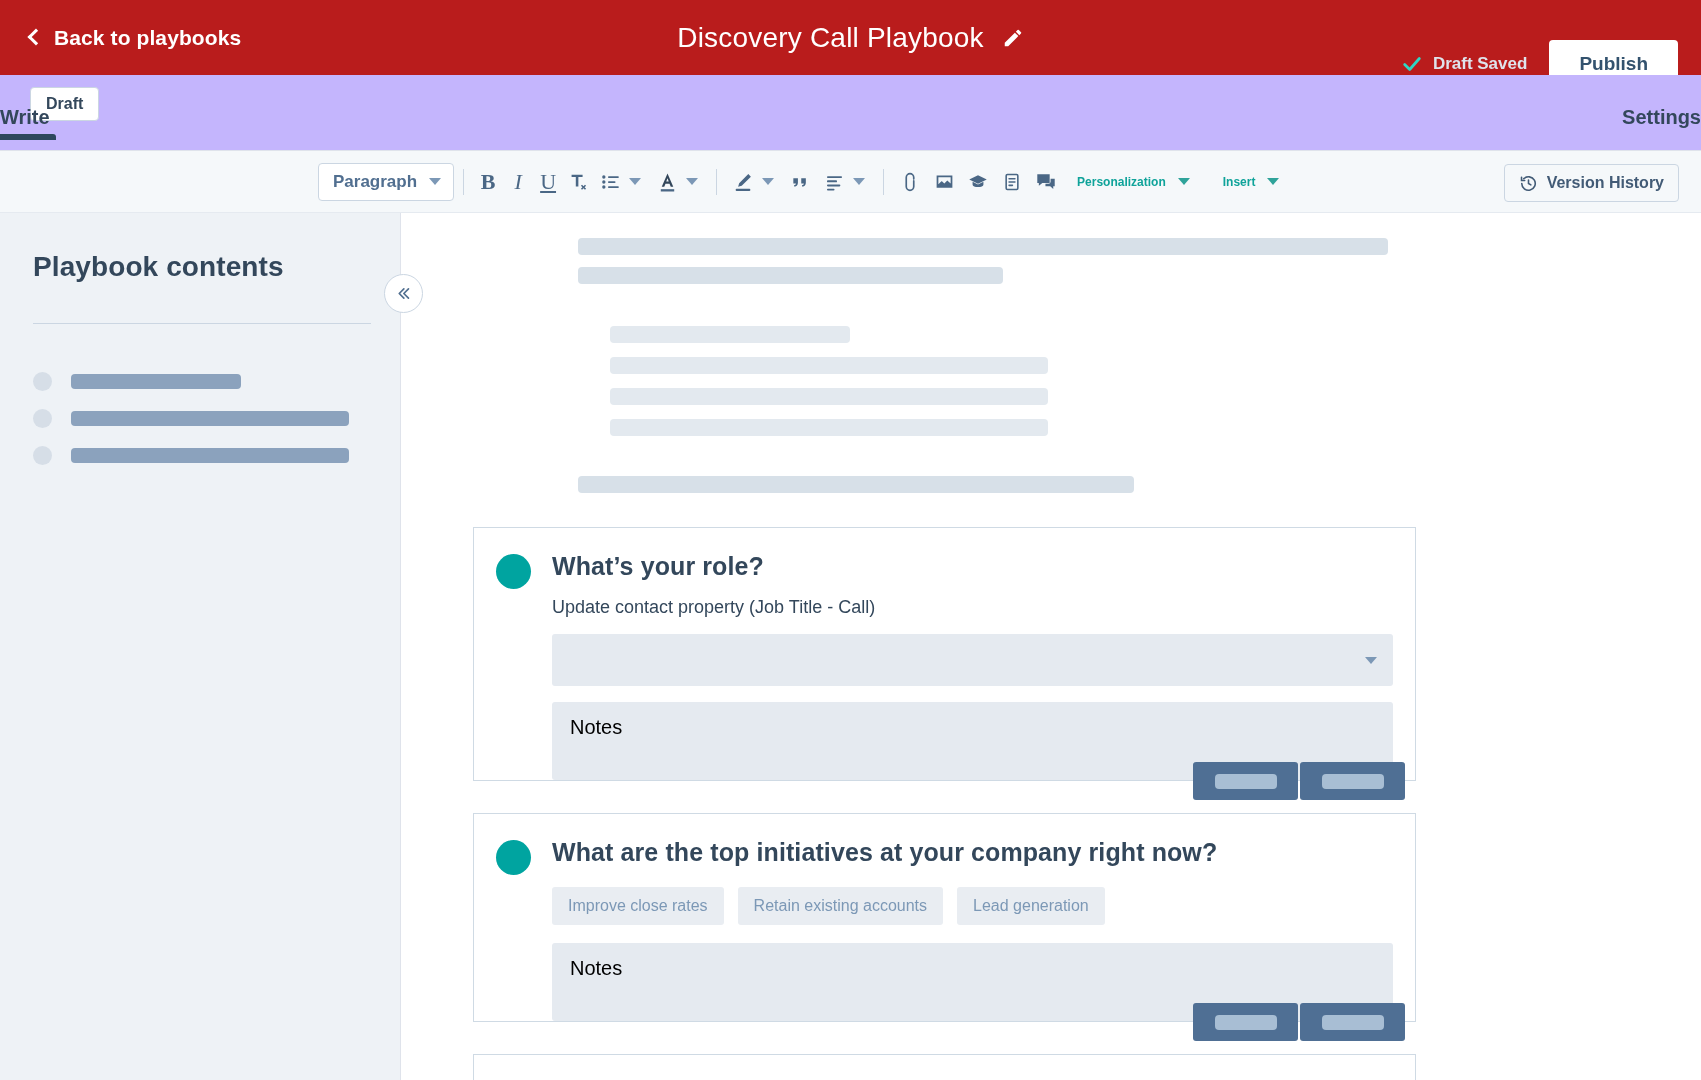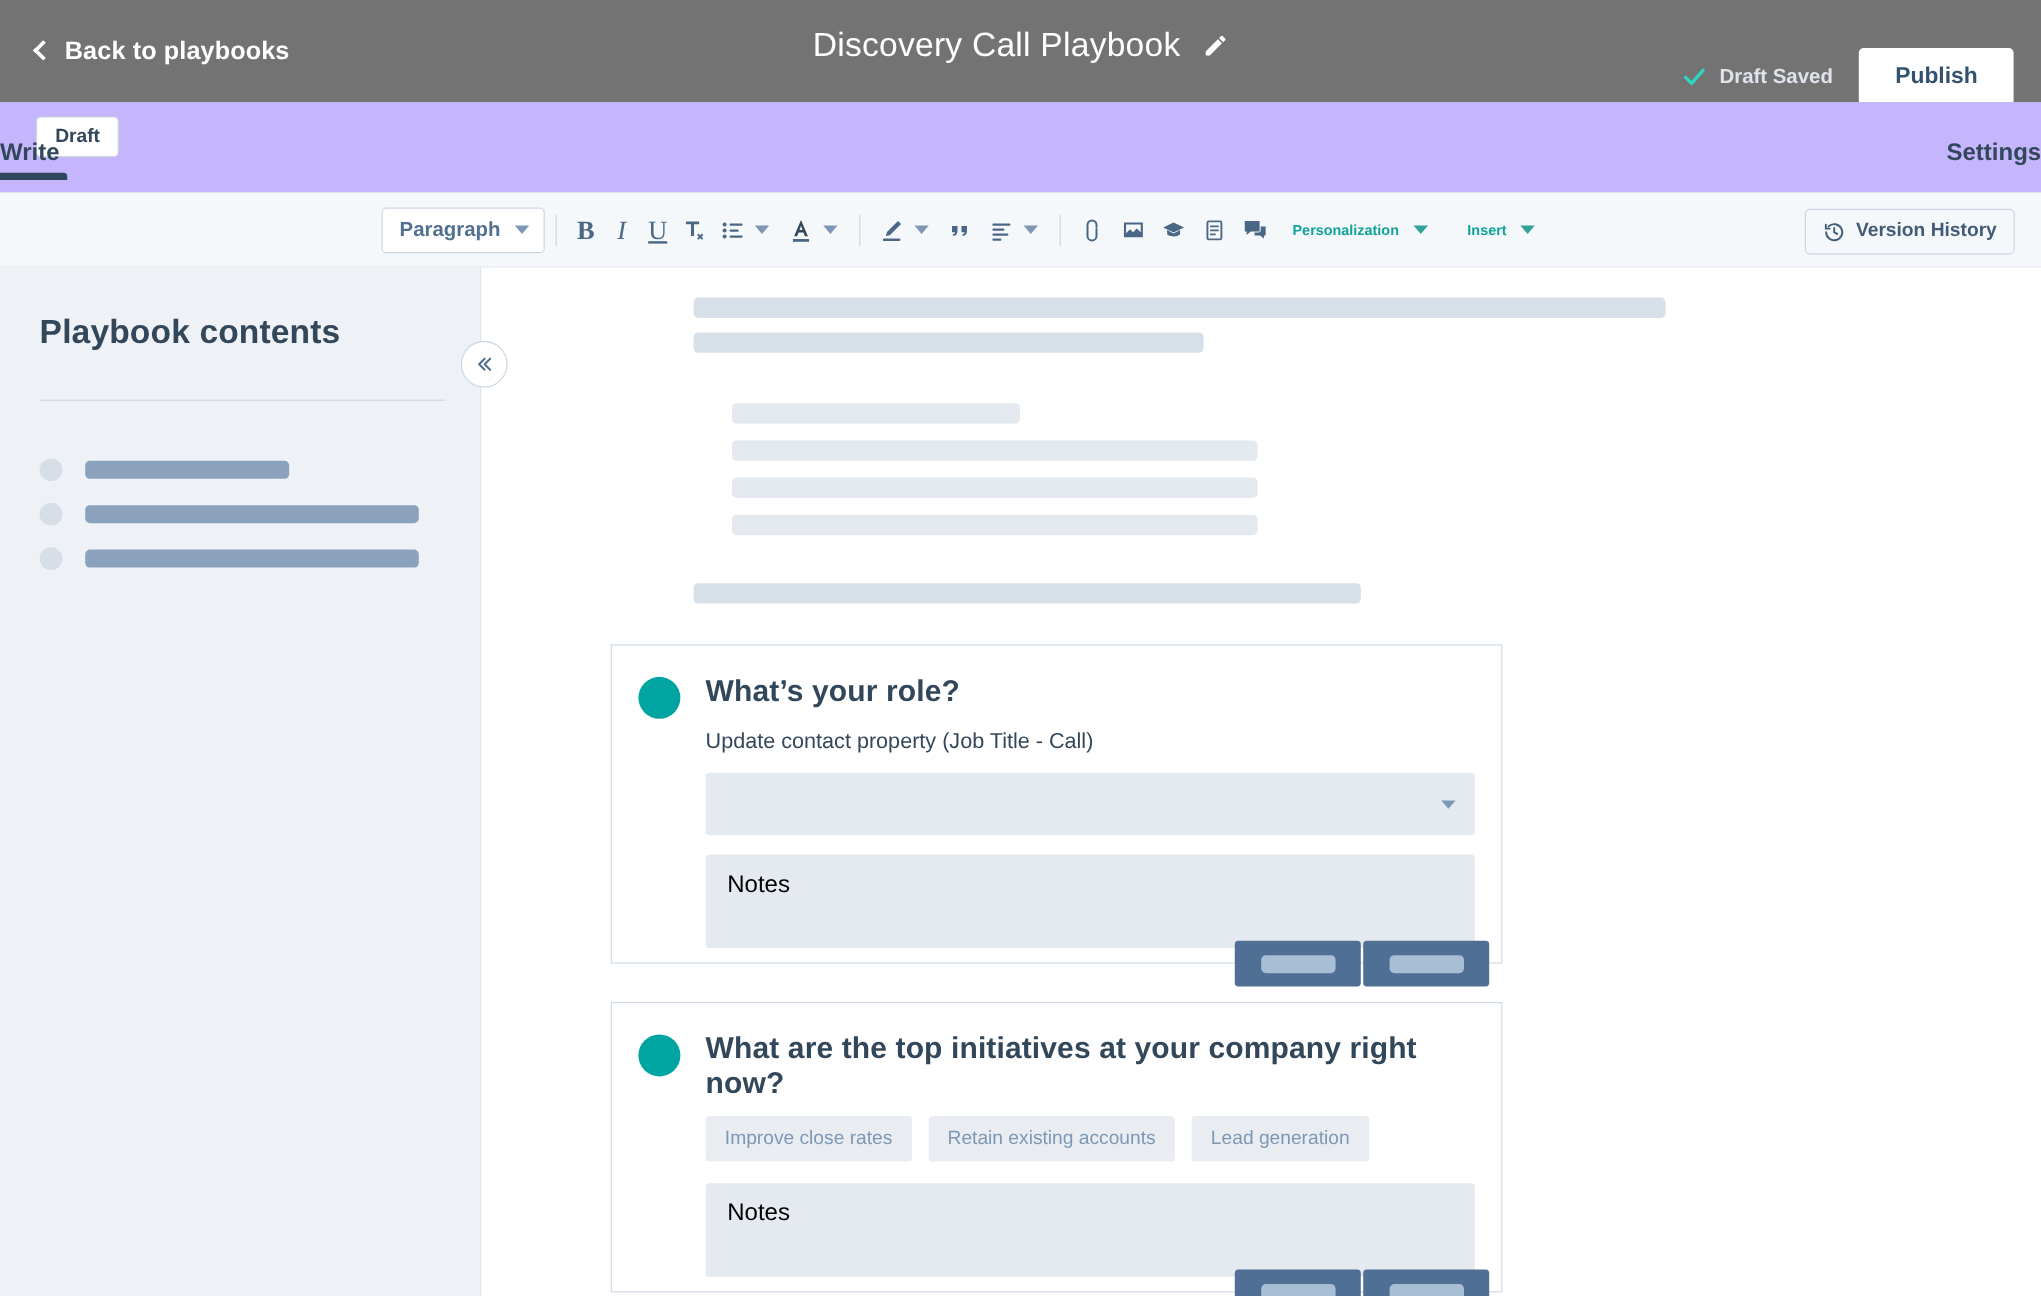--- a/index.html
+++ b/index.html
@@ -12,8 +12,8 @@
   
   .topbar {
     position: relative;
-    height: 85px;
-    background: #737373;
+    height: 75px;
+    background: #b91c1c;
     display: flex; align-items: center;
     padding: 0 0 0 30px;
   }

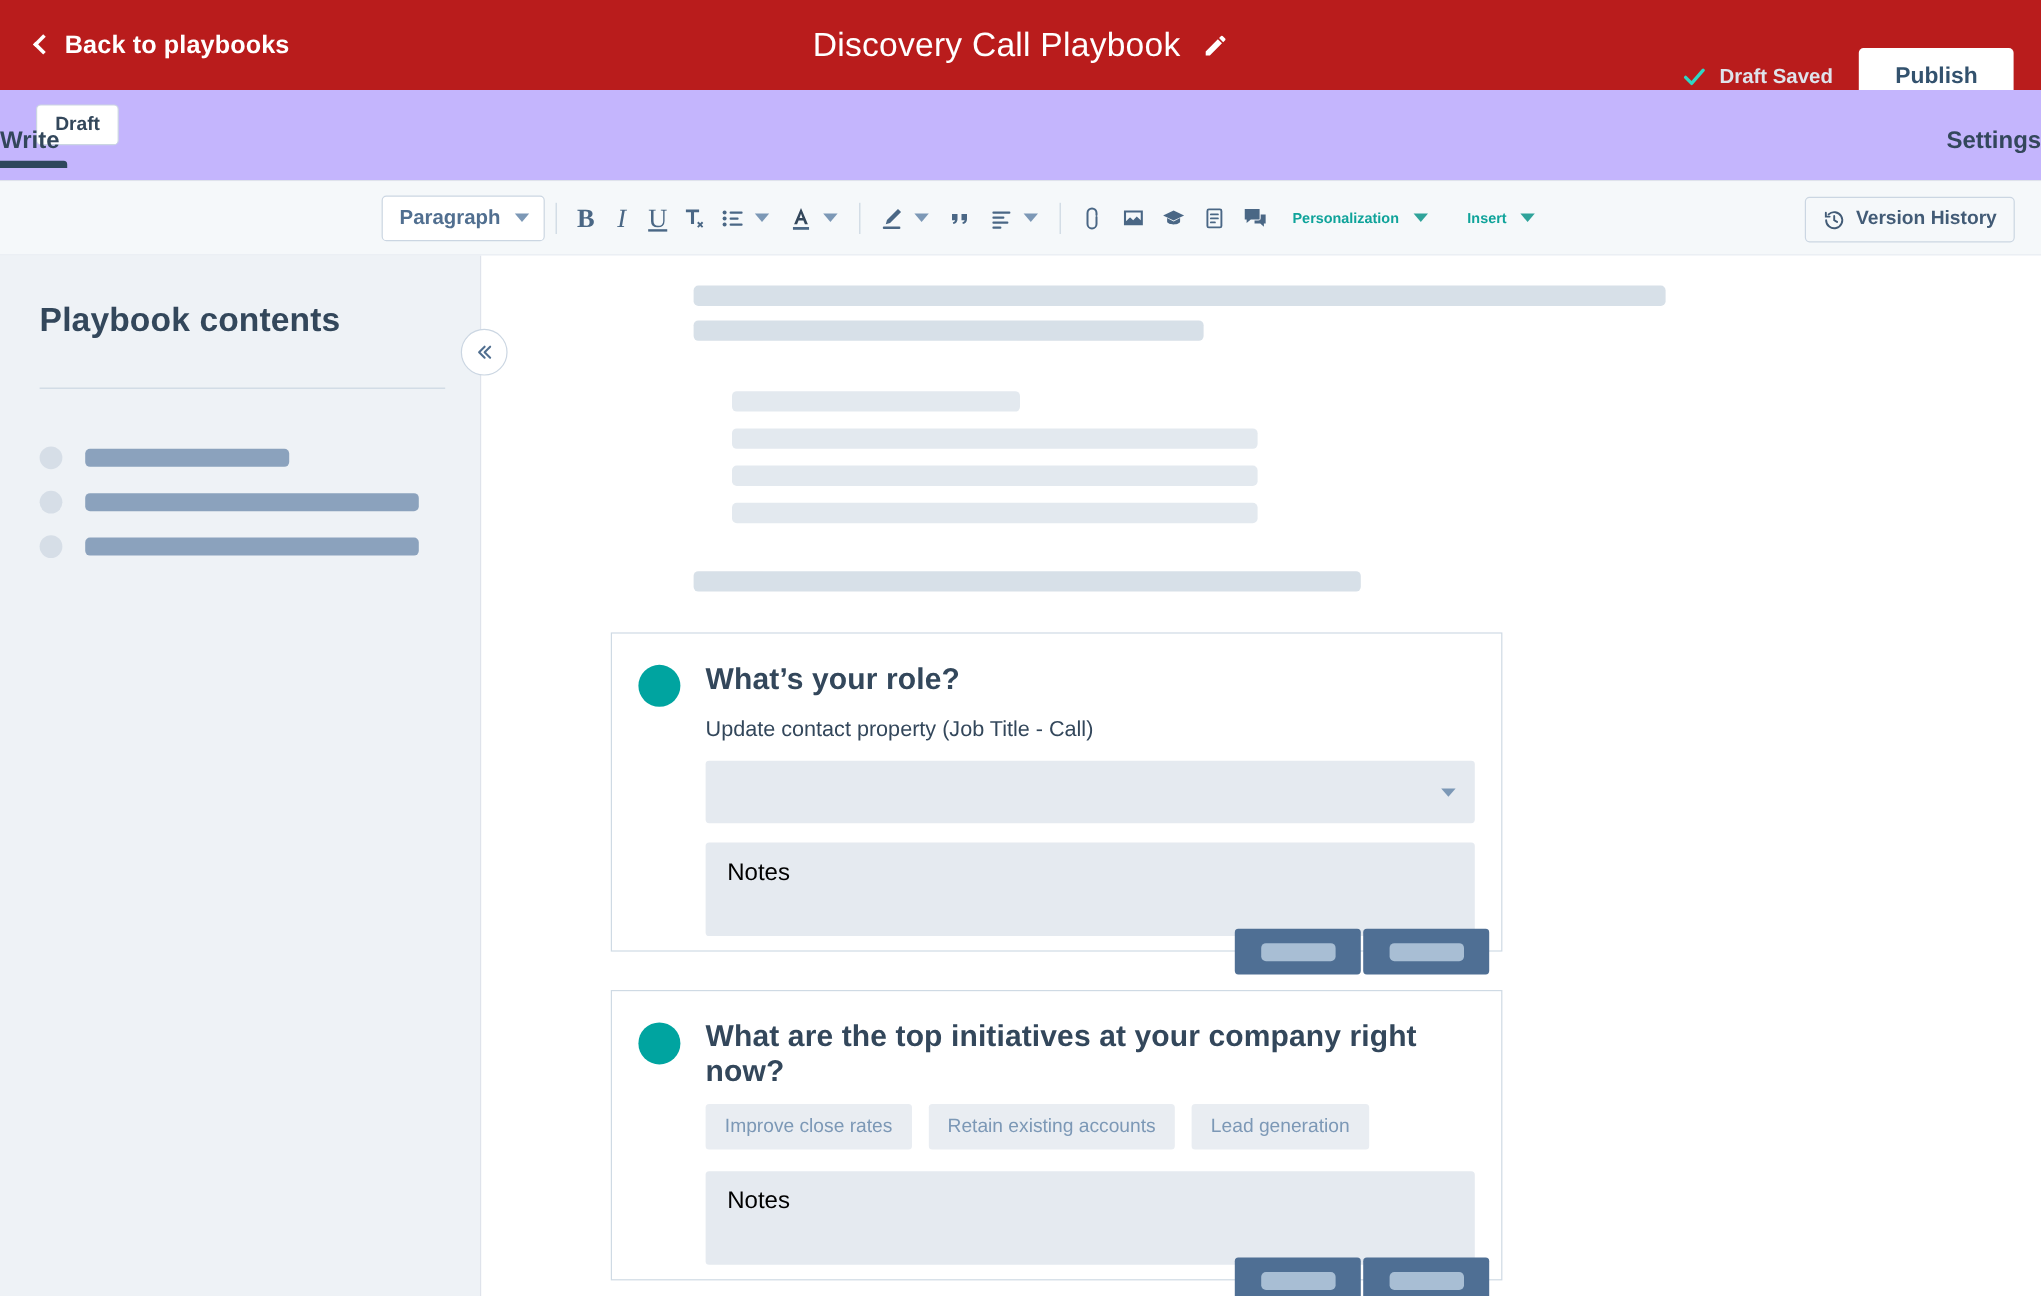--- a/index.html
+++ b/index.html
@@ -158,9 +158,9 @@
   .sk-row { margin-left: 177px; }
 
   .q-card {
-    margin: 0 0 0 108px; width: 743px;
+    margin: 0 0 0 72px; width: 943px;
     border: 1px solid #cfdae4; background: #ffffff;
-    padding: 24px 0 12px 0; position: relative;
+    padding: 24px 0 0 0; position: relative;
   }
   .q-head { display: flex; align-items: flex-start; gap: 21px; padding-left: 22px; }
   .q-dot {

